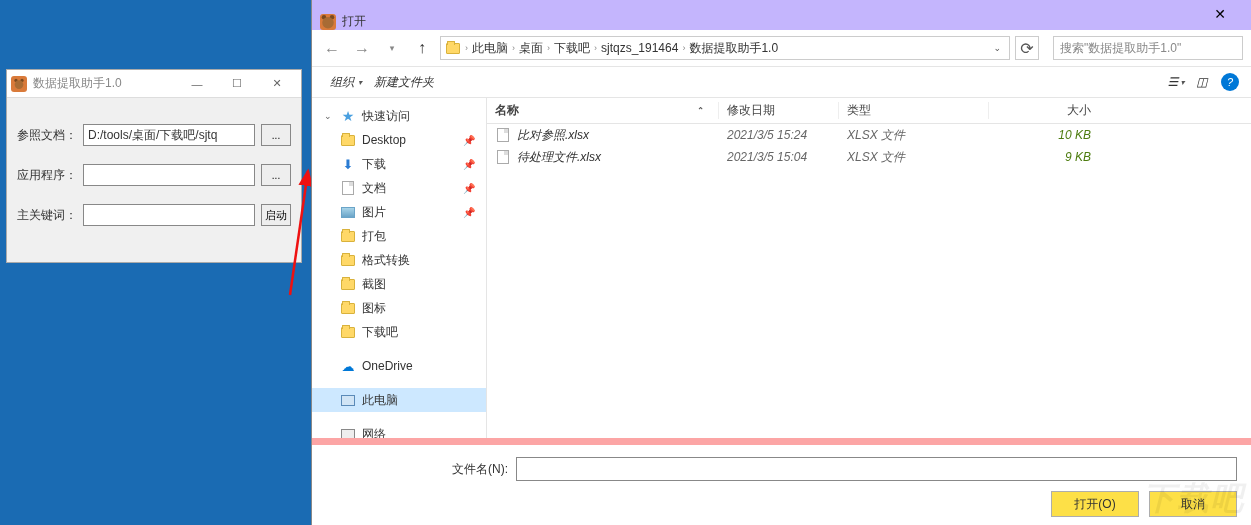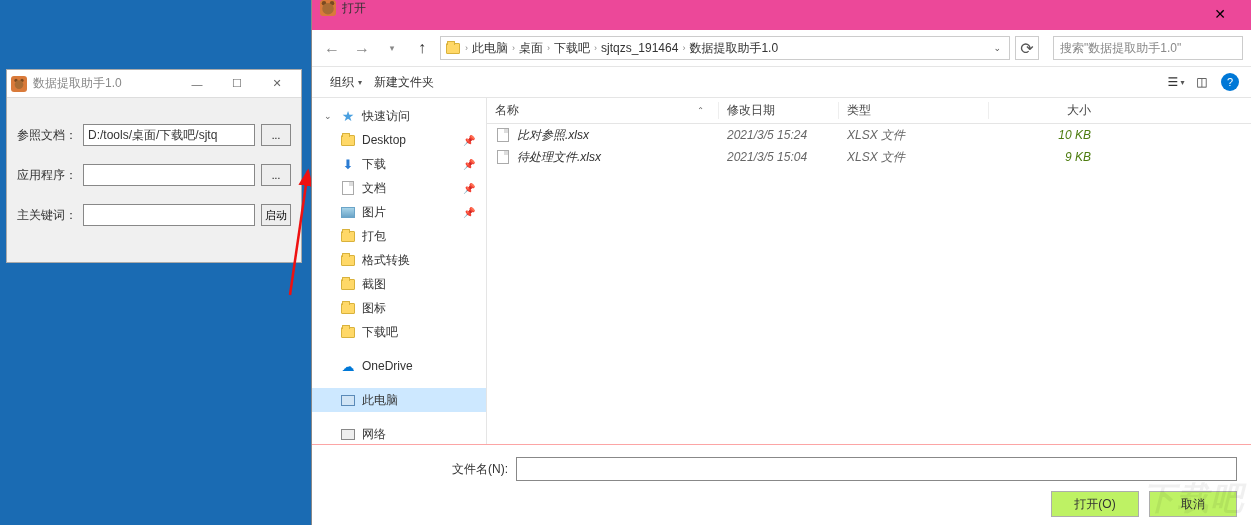--- a/index.html
+++ b/index.html
@@ -24,7 +24,7 @@
   
   
   .file-dialog { position: absolute; left: 311px; top: 0; width: 940px; height: 525px; background: #fff; border-left:1px solid #888; display:flex; flex-direction:column; }
-  .fd-titlebar { height: 30px; display:flex; align-items:flex-start; padding: 0 8px; background:#ec4899; font-size:12px; }
+  .fd-titlebar { height: 30px; display:flex; align-items:flex-end; padding: 0 8px; background:#c4b5fd; font-size:12px; }
   .fd-bear{width:16px;height:16px;background:#d97a3a;border-radius:3px;margin-right:6px;display:inline-flex;align-items:center;justify-content:center;}
   .fd-title { flex:1; color:#333; }
   .fd-close { width:46px; height:30px; text-align:center; line-height:28px; font-size:14px;}

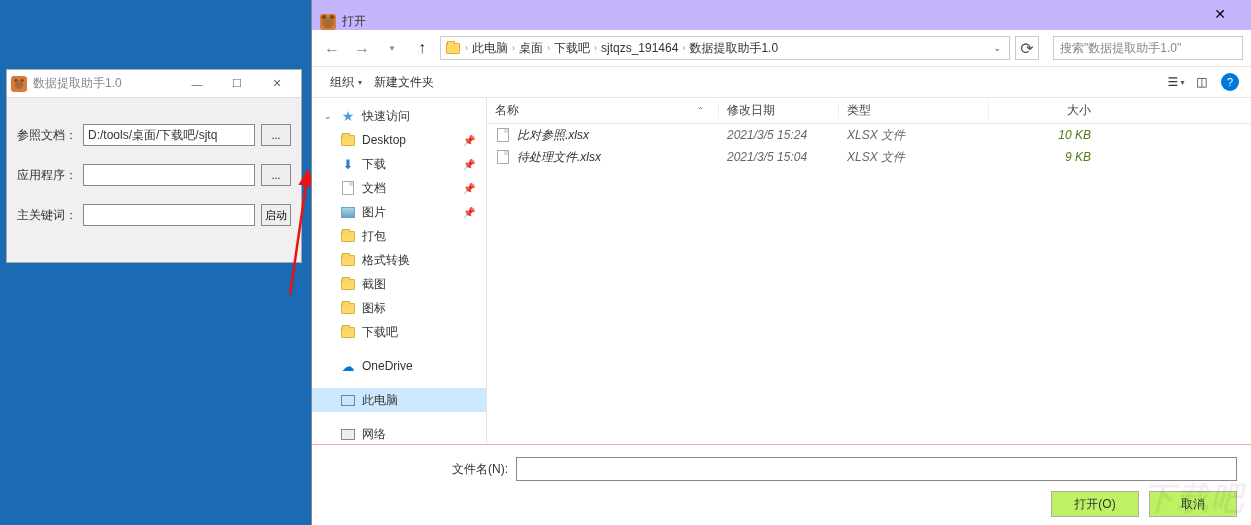--- a/index.html
+++ b/index.html
@@ -35,7 +35,7 @@
   .bc-sep{color:#888;margin:0 4px;font-size:9px;}
   .nav-refresh{width:24px;height:24px;border:1px solid #ccc;margin-left:-1px;display:flex;align-items:center;justify-content:center;color:#555;}
   .search-box{width:190px;height:24px;border:1px solid #ccc;margin-left:8px;padding:0 6px;font-size:12px;color:#888;display:flex;align-items:center;}
-  .fd-toolbar { height: 32px; border-top:1px solid #e5e5e5;border-bottom:1px solid #e5e5e5; display:flex; align-items:center; padding:0 12px; font-size:12px;color:#333;}
+  .fd-toolbar { height: 32px; border-top:1px solid #e5e5e5;border-bottom:1px solid #e5e5e5; display:flex; align-items:center; padding:0 12px; font-size:12px;color:#333;font-style:italic;}
   .tb-item{display:flex;align-items:center;gap:4px;padding:4px 6px;}
   .tb-caret{font-size:8px;color:#555;}
   .tb-spacer{flex:1;}

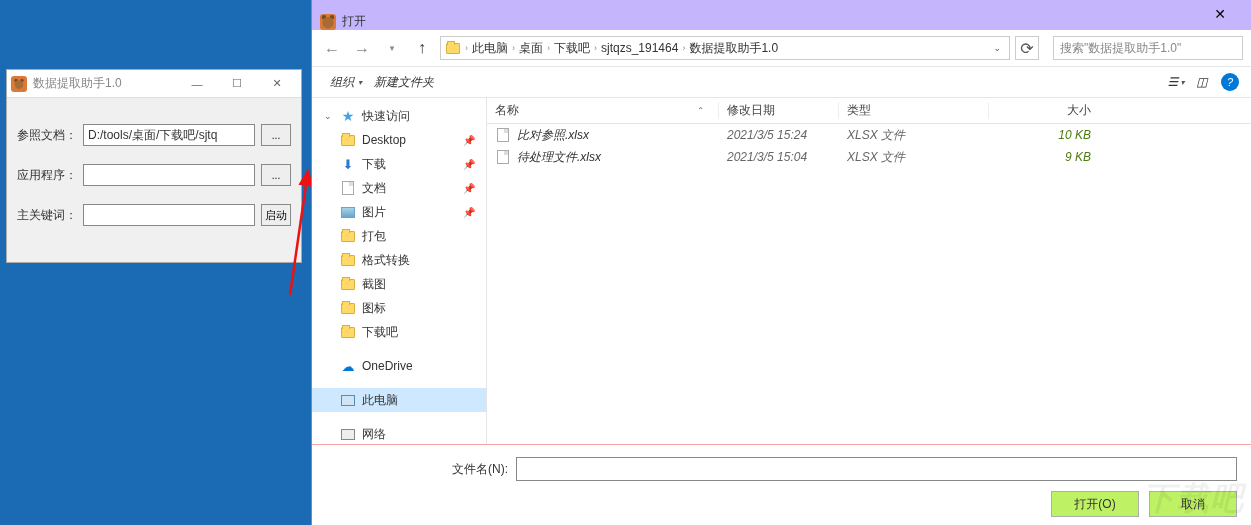--- a/index.html
+++ b/index.html
@@ -55,7 +55,7 @@
   .fd-list{flex:1;display:flex;flex-direction:column;font-size:12px;}
   .list-header{height:26px;display:flex;align-items:center;border-bottom:1px solid #e5e5e5;color:#444;}
   .col{padding:0 8px;}
-  .col-name{width:232px;border-right:1px solid #eee;display:flex;align-items:center;gap:4px;}
+  .col-name{width:232px;border-right:1px solid #eee;display:flex;align-items:center;gap:4px;font-weight:bold;}
   .col-date{width:120px;border-right:1px solid #eee;}
   .col-type{width:150px;border-right:1px solid #eee;}
   .col-size{width:110px;text-align:right;}

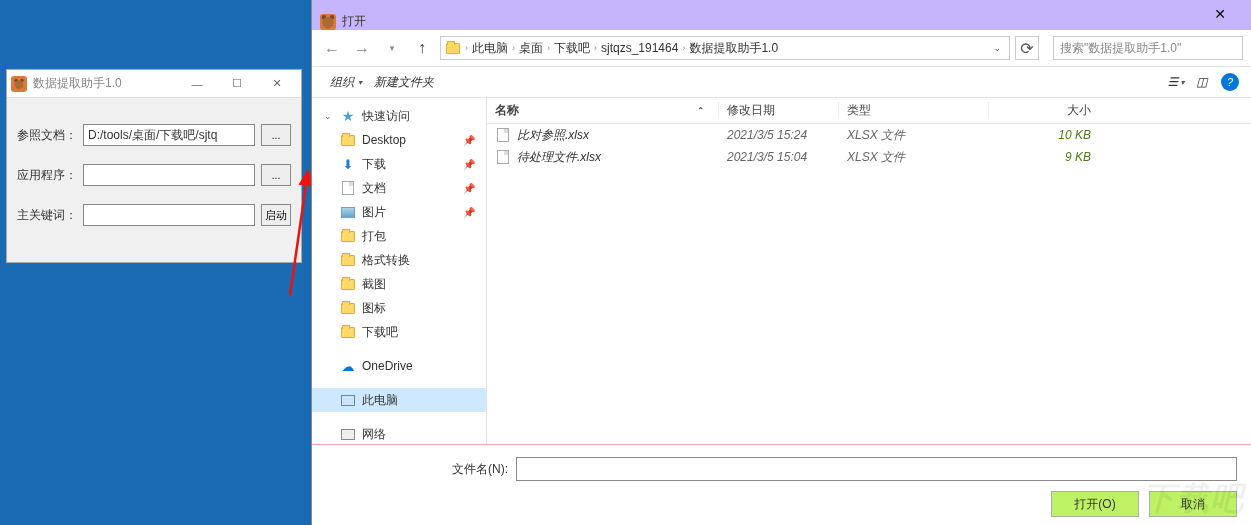--- a/index.html
+++ b/index.html
@@ -69,7 +69,7 @@
   .c-type{width:150px;color:#666;}
   .c-size{width:110px;text-align:right;color:#4d7c0f;}
   
-  .fd-bottom{border-top:1px solid #fca5a5;padding:12px 14px 8px;background:#fff;}
+  .fd-bottom{border-top:7px solid #fca5a5;padding:12px 14px 8px;background:#fff;}
   .fn-row{display:flex;align-items:center;margin-bottom:10px;}
   .fn-label{width:190px;text-align:right;padding-right:8px;font-size:12px;color:#333;}
   .fn-input{flex:1;height:24px;border:1px solid #888;padding:0 4px;font-size:12px;}

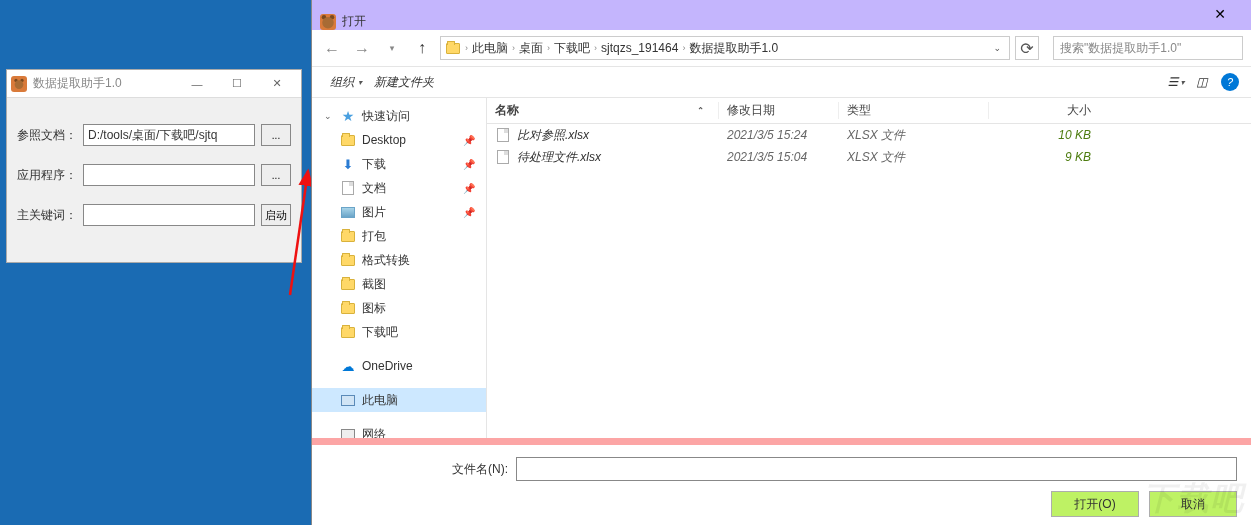--- a/index.html
+++ b/index.html
@@ -74,7 +74,7 @@
   .fn-label{width:190px;text-align:right;padding-right:8px;font-size:12px;color:#333;}
   .fn-input{flex:1;height:24px;border:1px solid #888;padding:0 4px;font-size:12px;}
   .btn-row{display:flex;justify-content:flex-end;gap:10px;}
-  .btn{width:88px;height:26px;border:1px solid #adadad;background:#bef264;font-size:12px;color:#333;display:flex;align-items:center;justify-content:center;cursor:pointer;}
+  .btn{width:88px;height:26px;border:1px solid #adadad;background:#fde047;font-size:12px;color:#333;display:flex;align-items:center;justify-content:center;cursor:pointer;}
   
   
   .folder-ico{width:14px;height:11px;background:#ffd867;border:1px solid #d9b23c;border-radius:1px;position:relative;}

